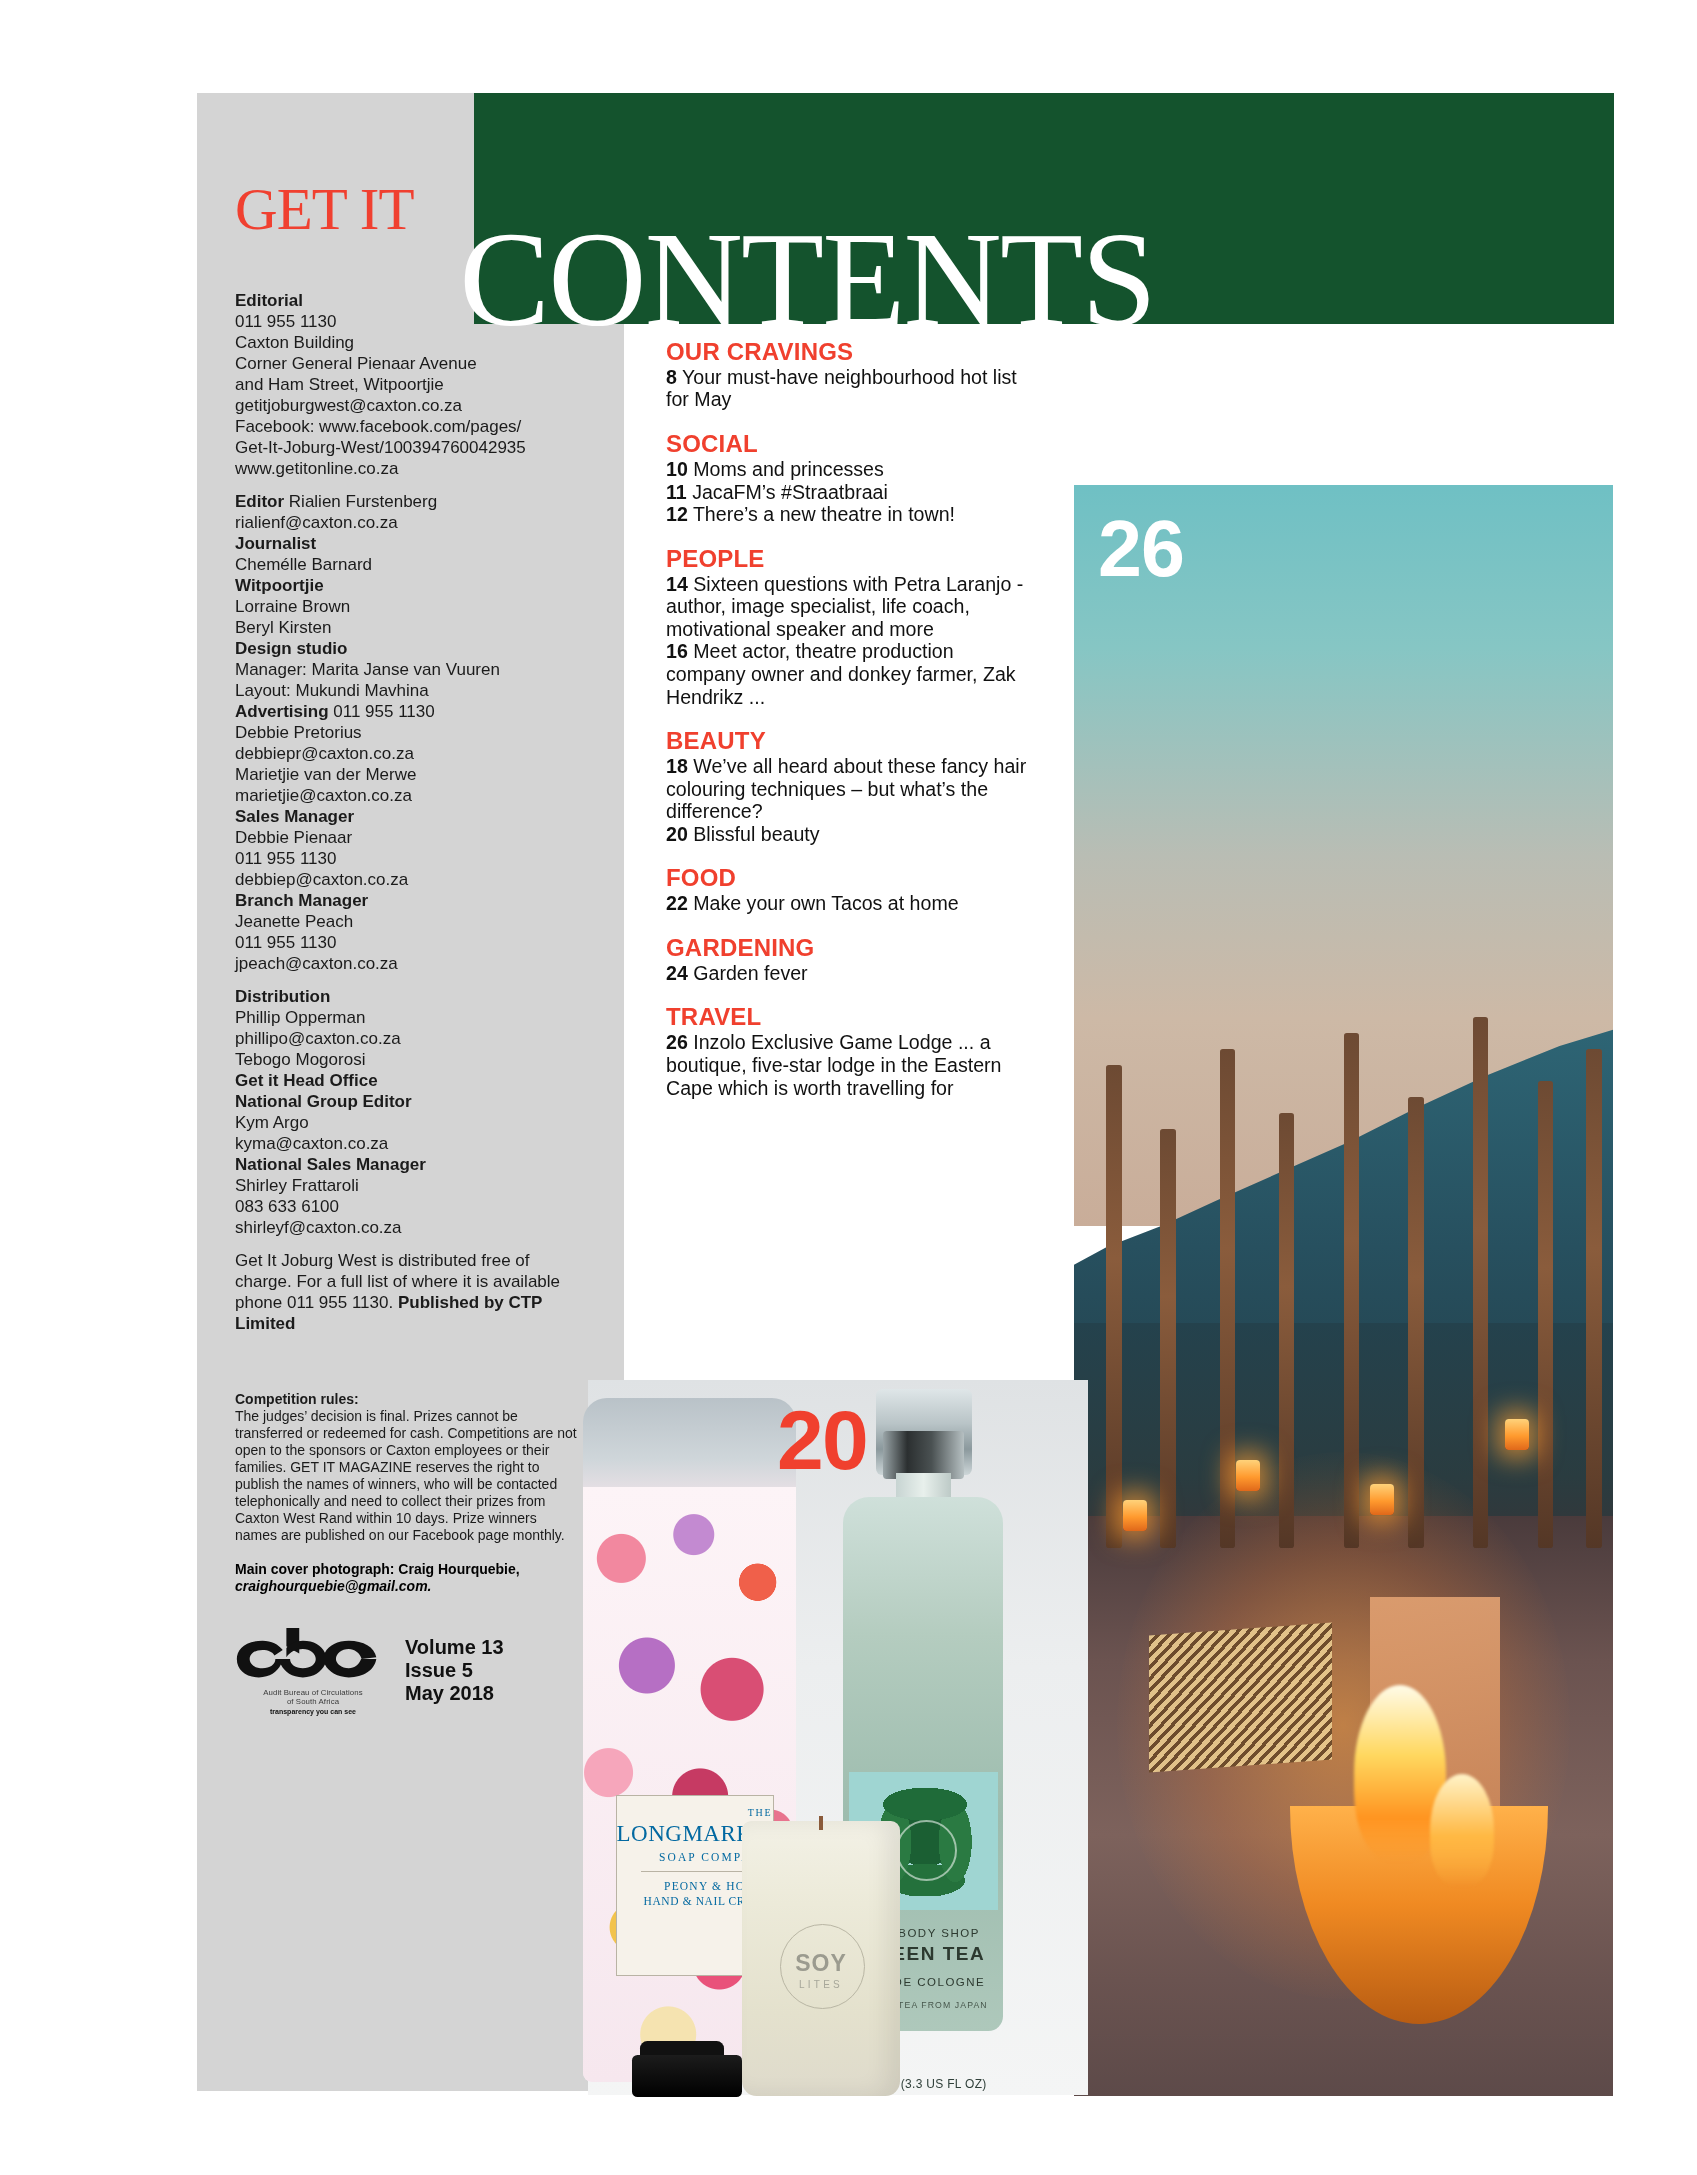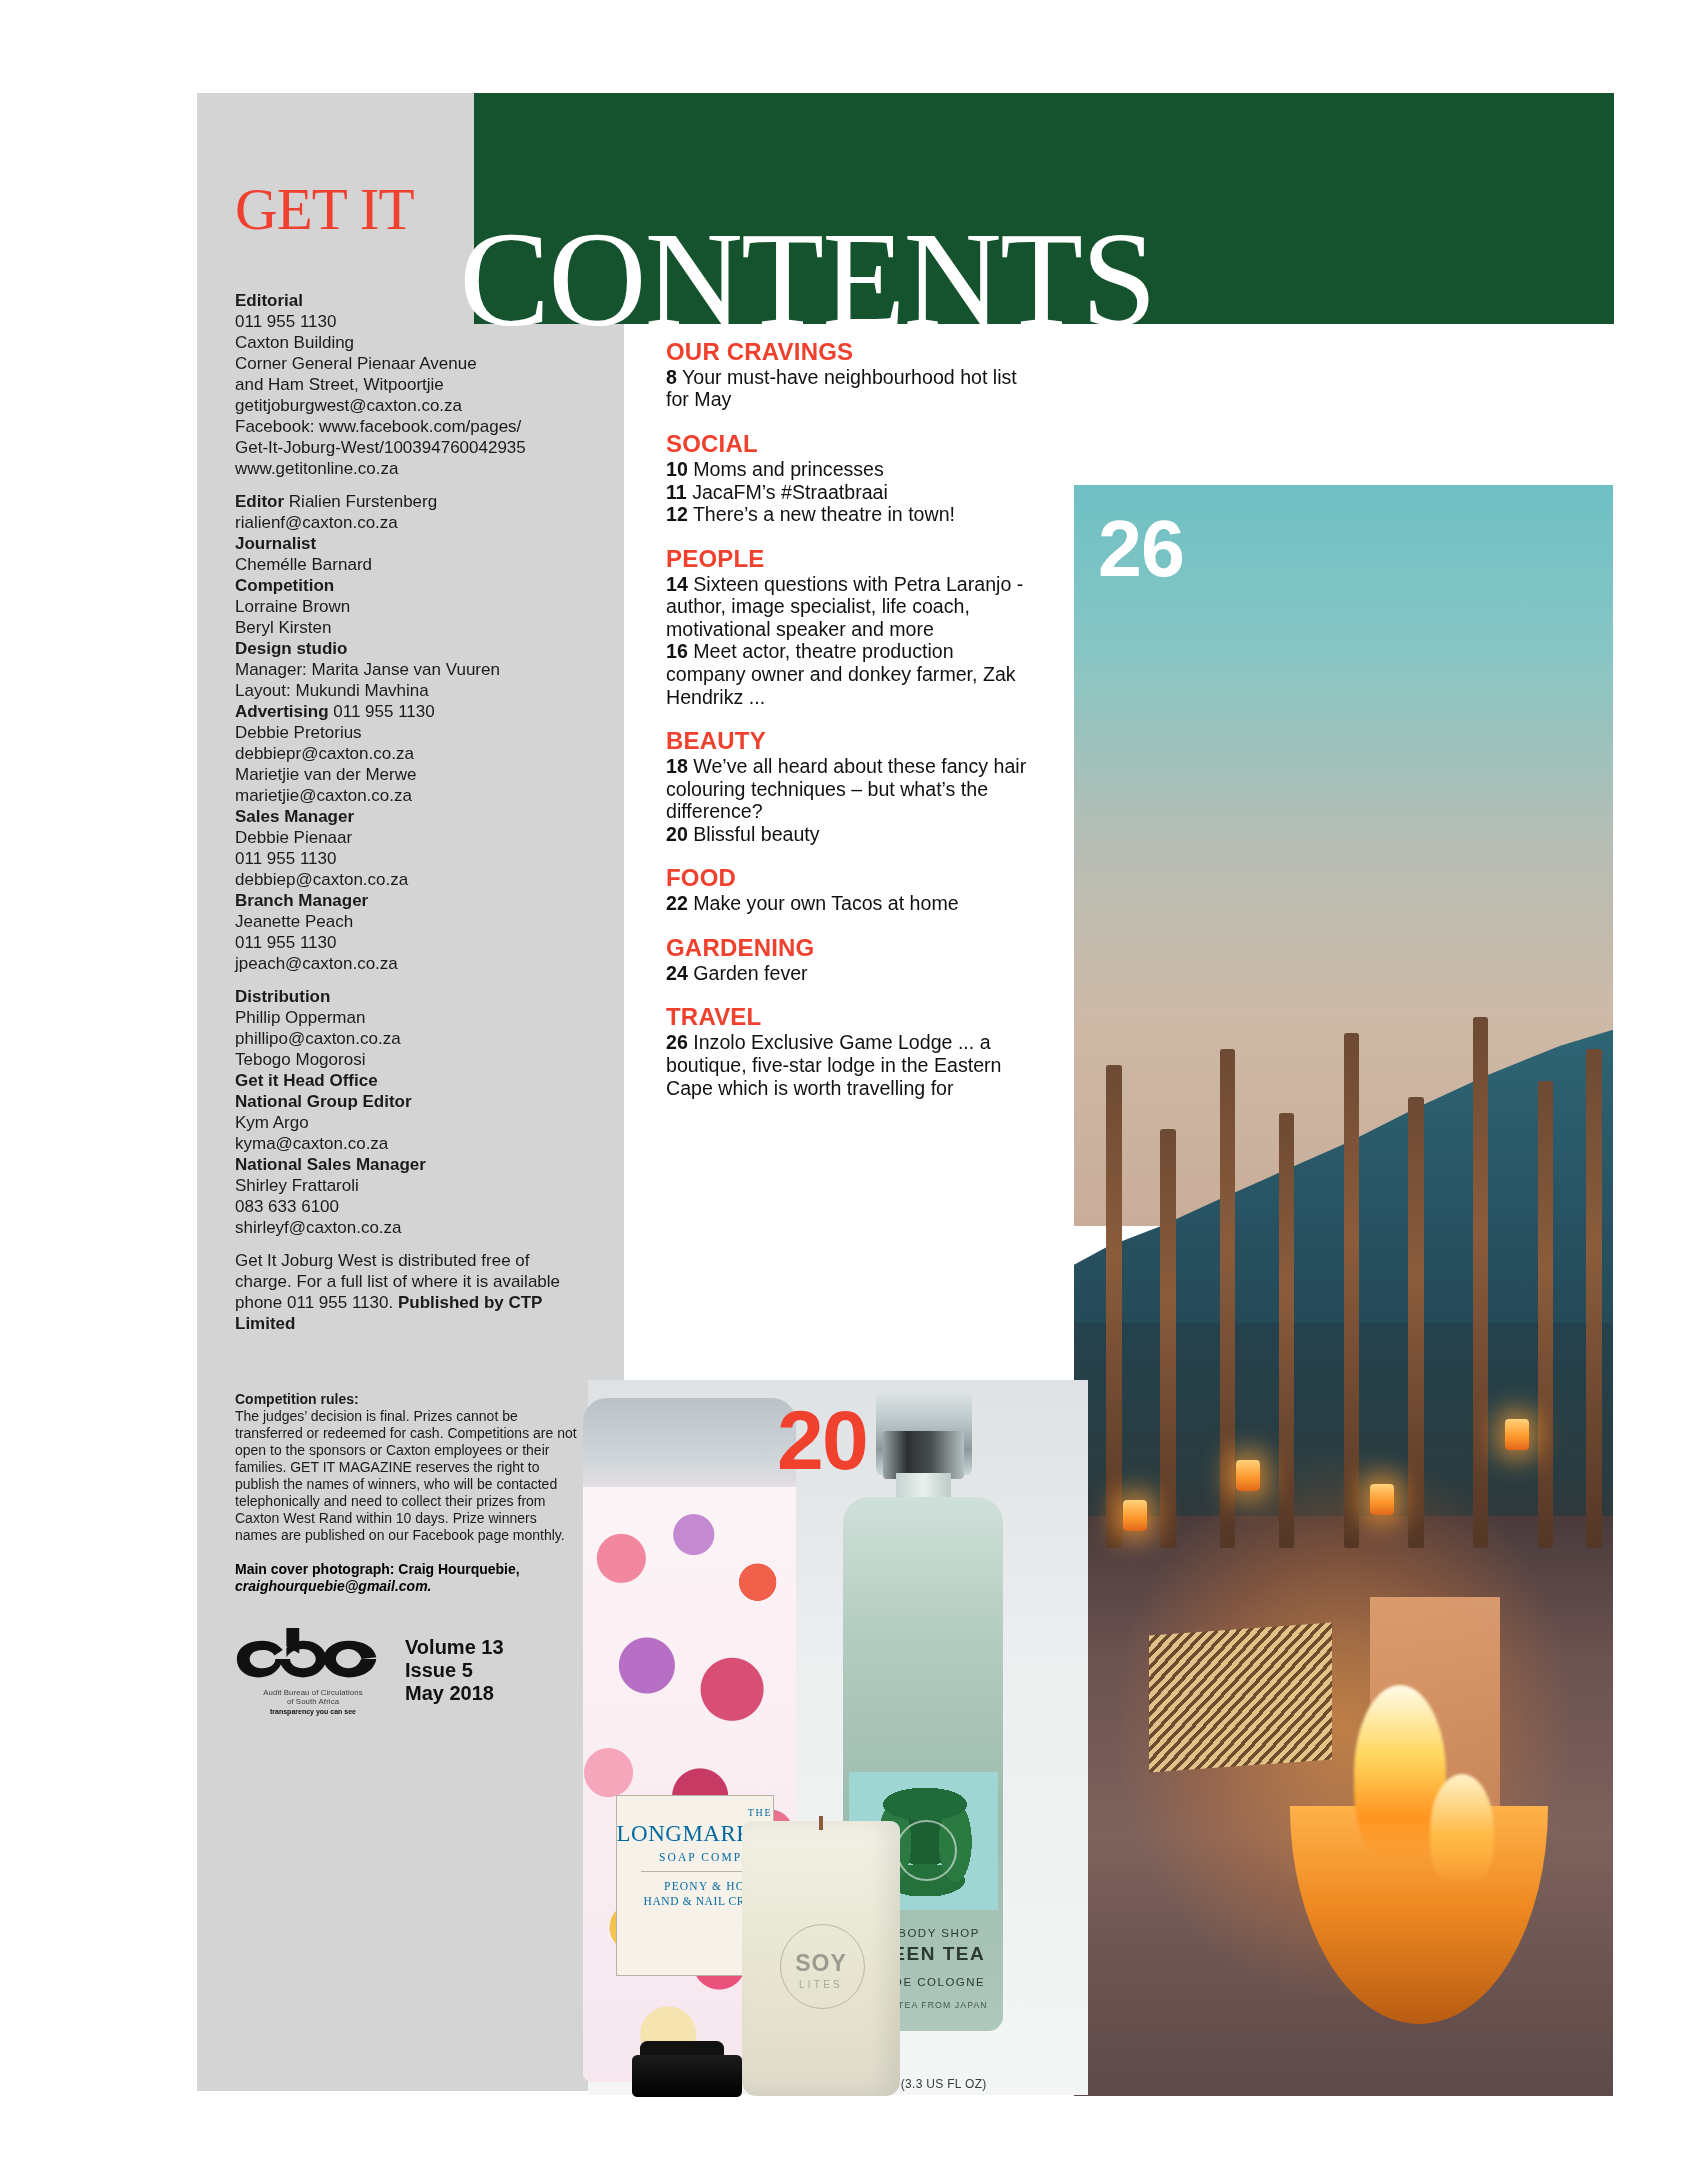--- a/index.html
+++ b/index.html
@@ -190,7 +190,7 @@
           <span class="mast-line"><span>rialienf@caxton.co.za</span></span>
           <span class="mast-line"><span class="b">Journalist</span></span>
           <span class="mast-line"><span>Chemélle Barnard</span></span>
-          <span class="mast-line"><span class="b">Competition</span></span>
+          <span class="mast-line"><span class="b">Witpoortjie</span></span>
           <span class="mast-line"><span>Lorraine Brown</span></span>
           <span class="mast-line"><span>Beryl Kirsten</span></span>
           <span class="mast-line"><span class="b">Design studio</span></span>

